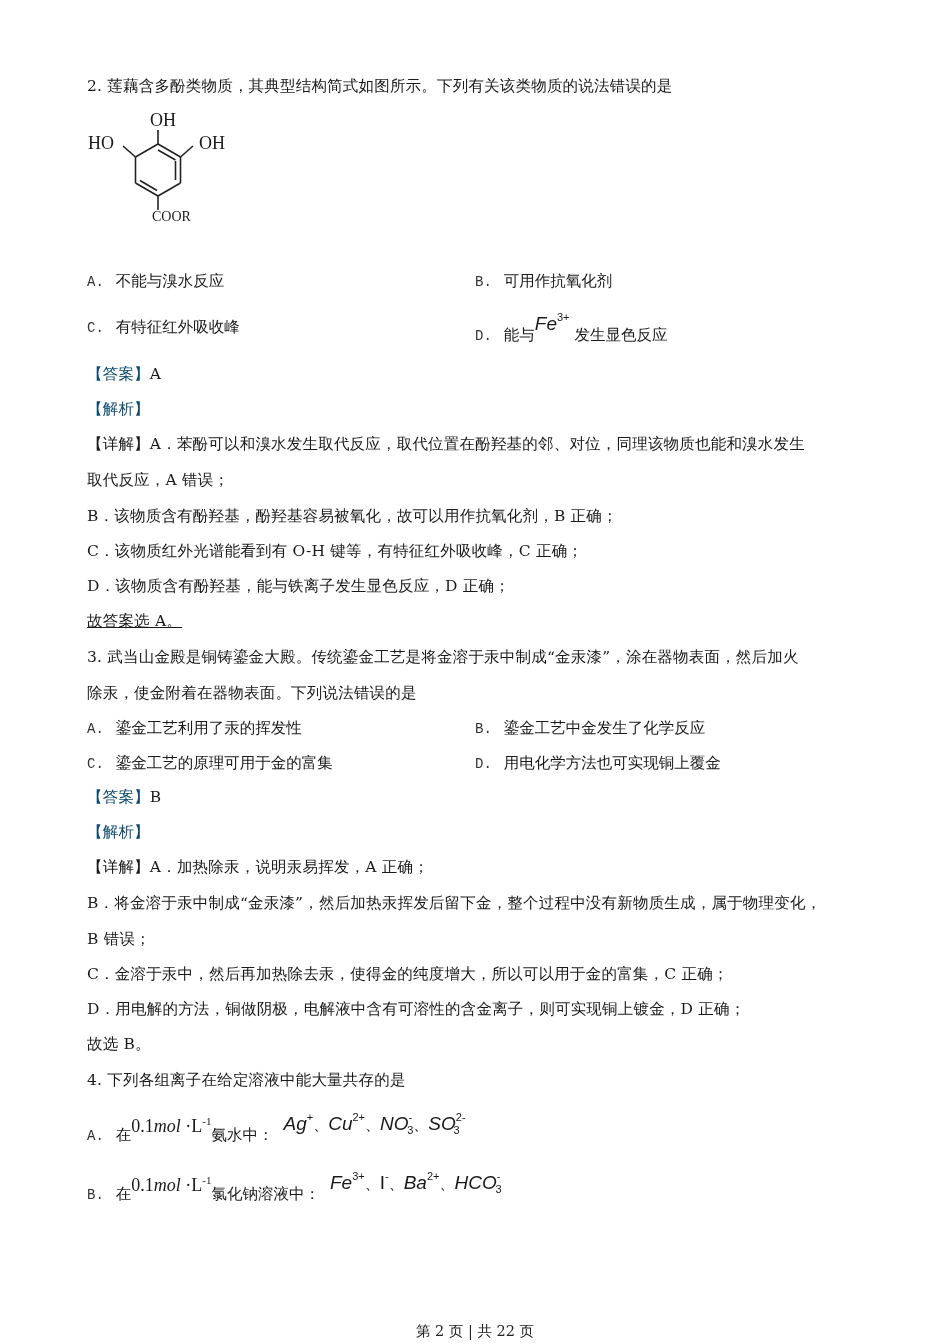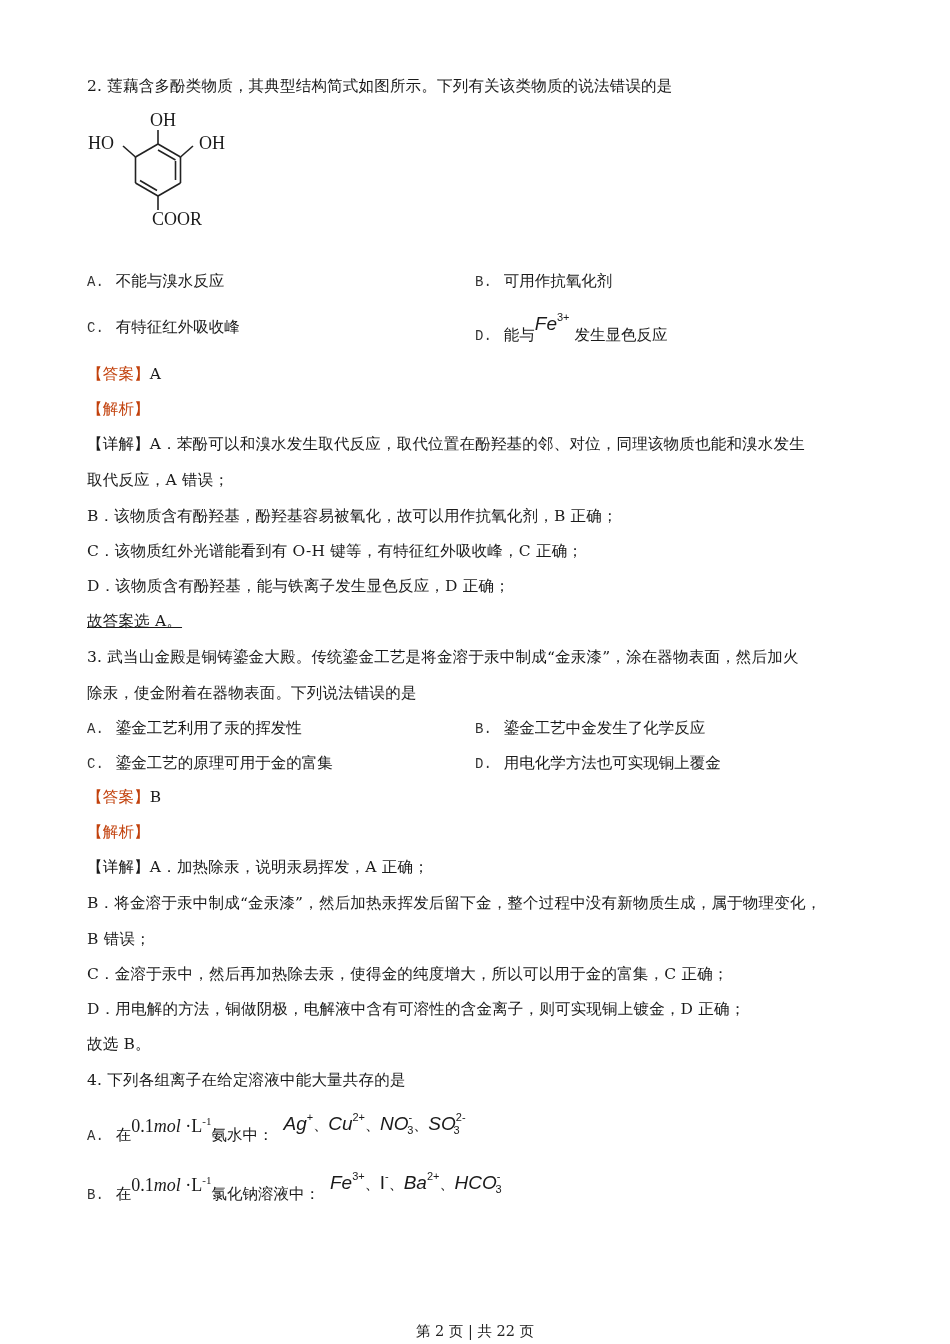--- a/index.html
+++ b/index.html
@@ -114,7 +114,7 @@
     <span style="position:absolute;left:64px;top:2px;font-size:18px;font-family:'Liberation Serif',serif;">OH</span>
     <span style="position:absolute;left:2px;top:25px;font-size:18px;font-family:'Liberation Serif',serif;">HO</span>
     <span style="position:absolute;left:113px;top:25px;font-size:18px;font-family:'Liberation Serif',serif;">OH</span>
-    <span style="position:absolute;left:66px;top:101px;font-size:18px;font-family:'Liberation Serif',serif;">COOR</span>
+    <span style="position:absolute;left:66px;top:101px;font-size:14px;font-family:'Liberation Serif',serif;">COOR</span>
   </div>
 
   <div class="opt" style="left:87px;top:270px;">

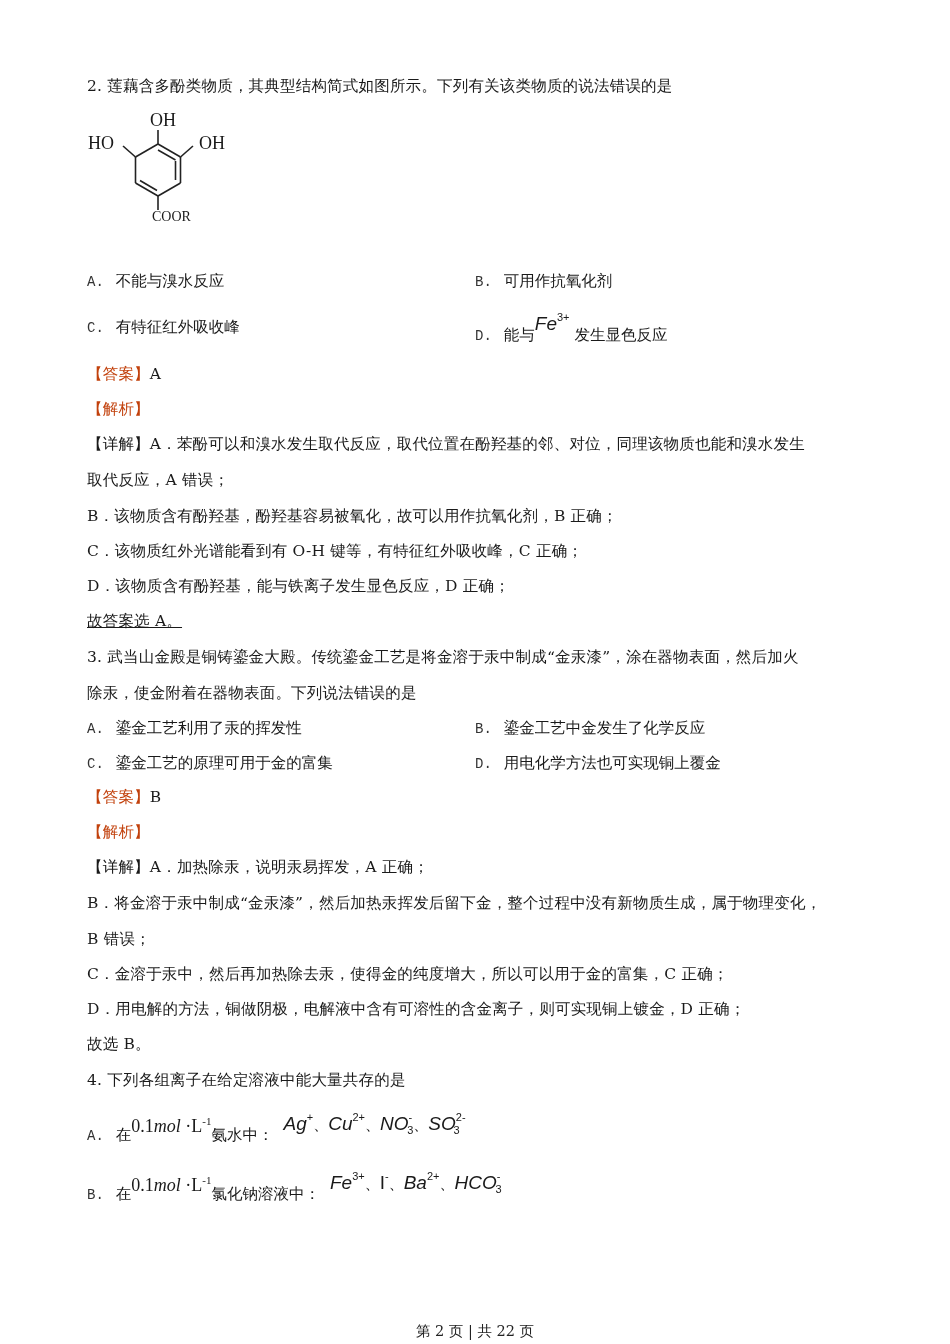--- a/index.html
+++ b/index.html
@@ -41,7 +41,7 @@
       color: #333;
     }
     .tag-blue {
-      color: #c2410c;
+      color: #0c4a6e;
     }
     .chem {
       font-family: Liberation Sans, sans-serif;

